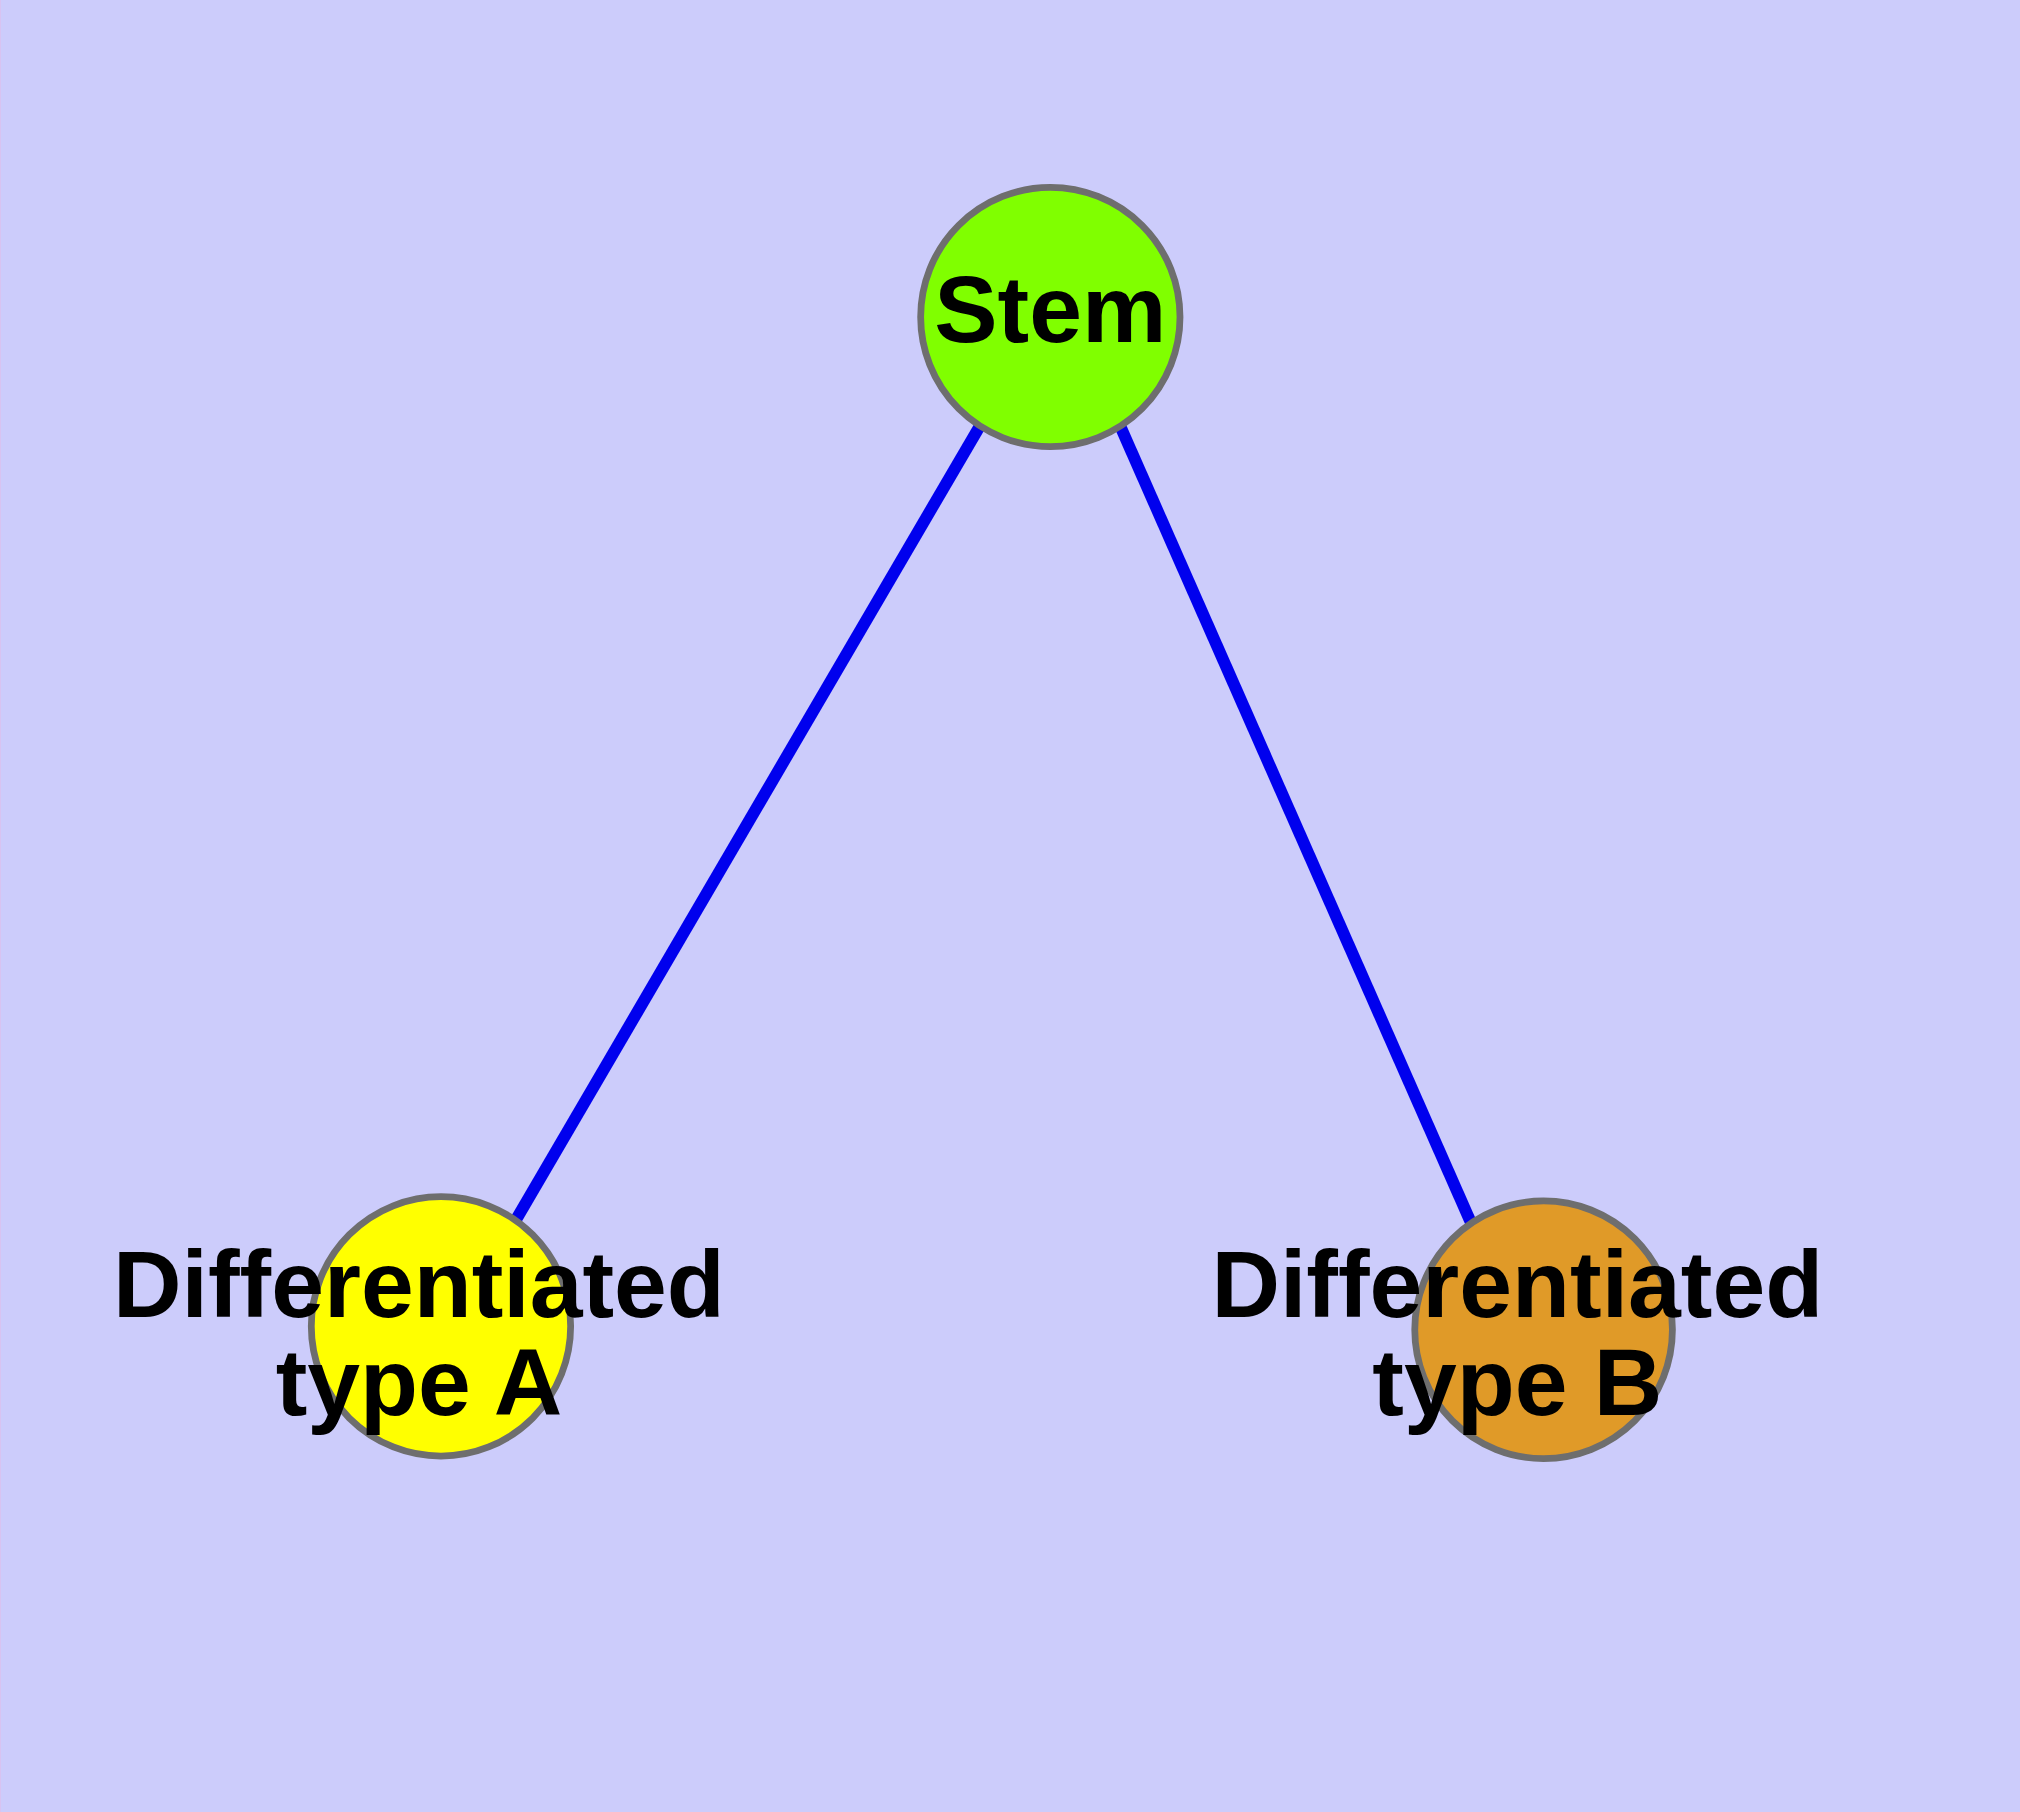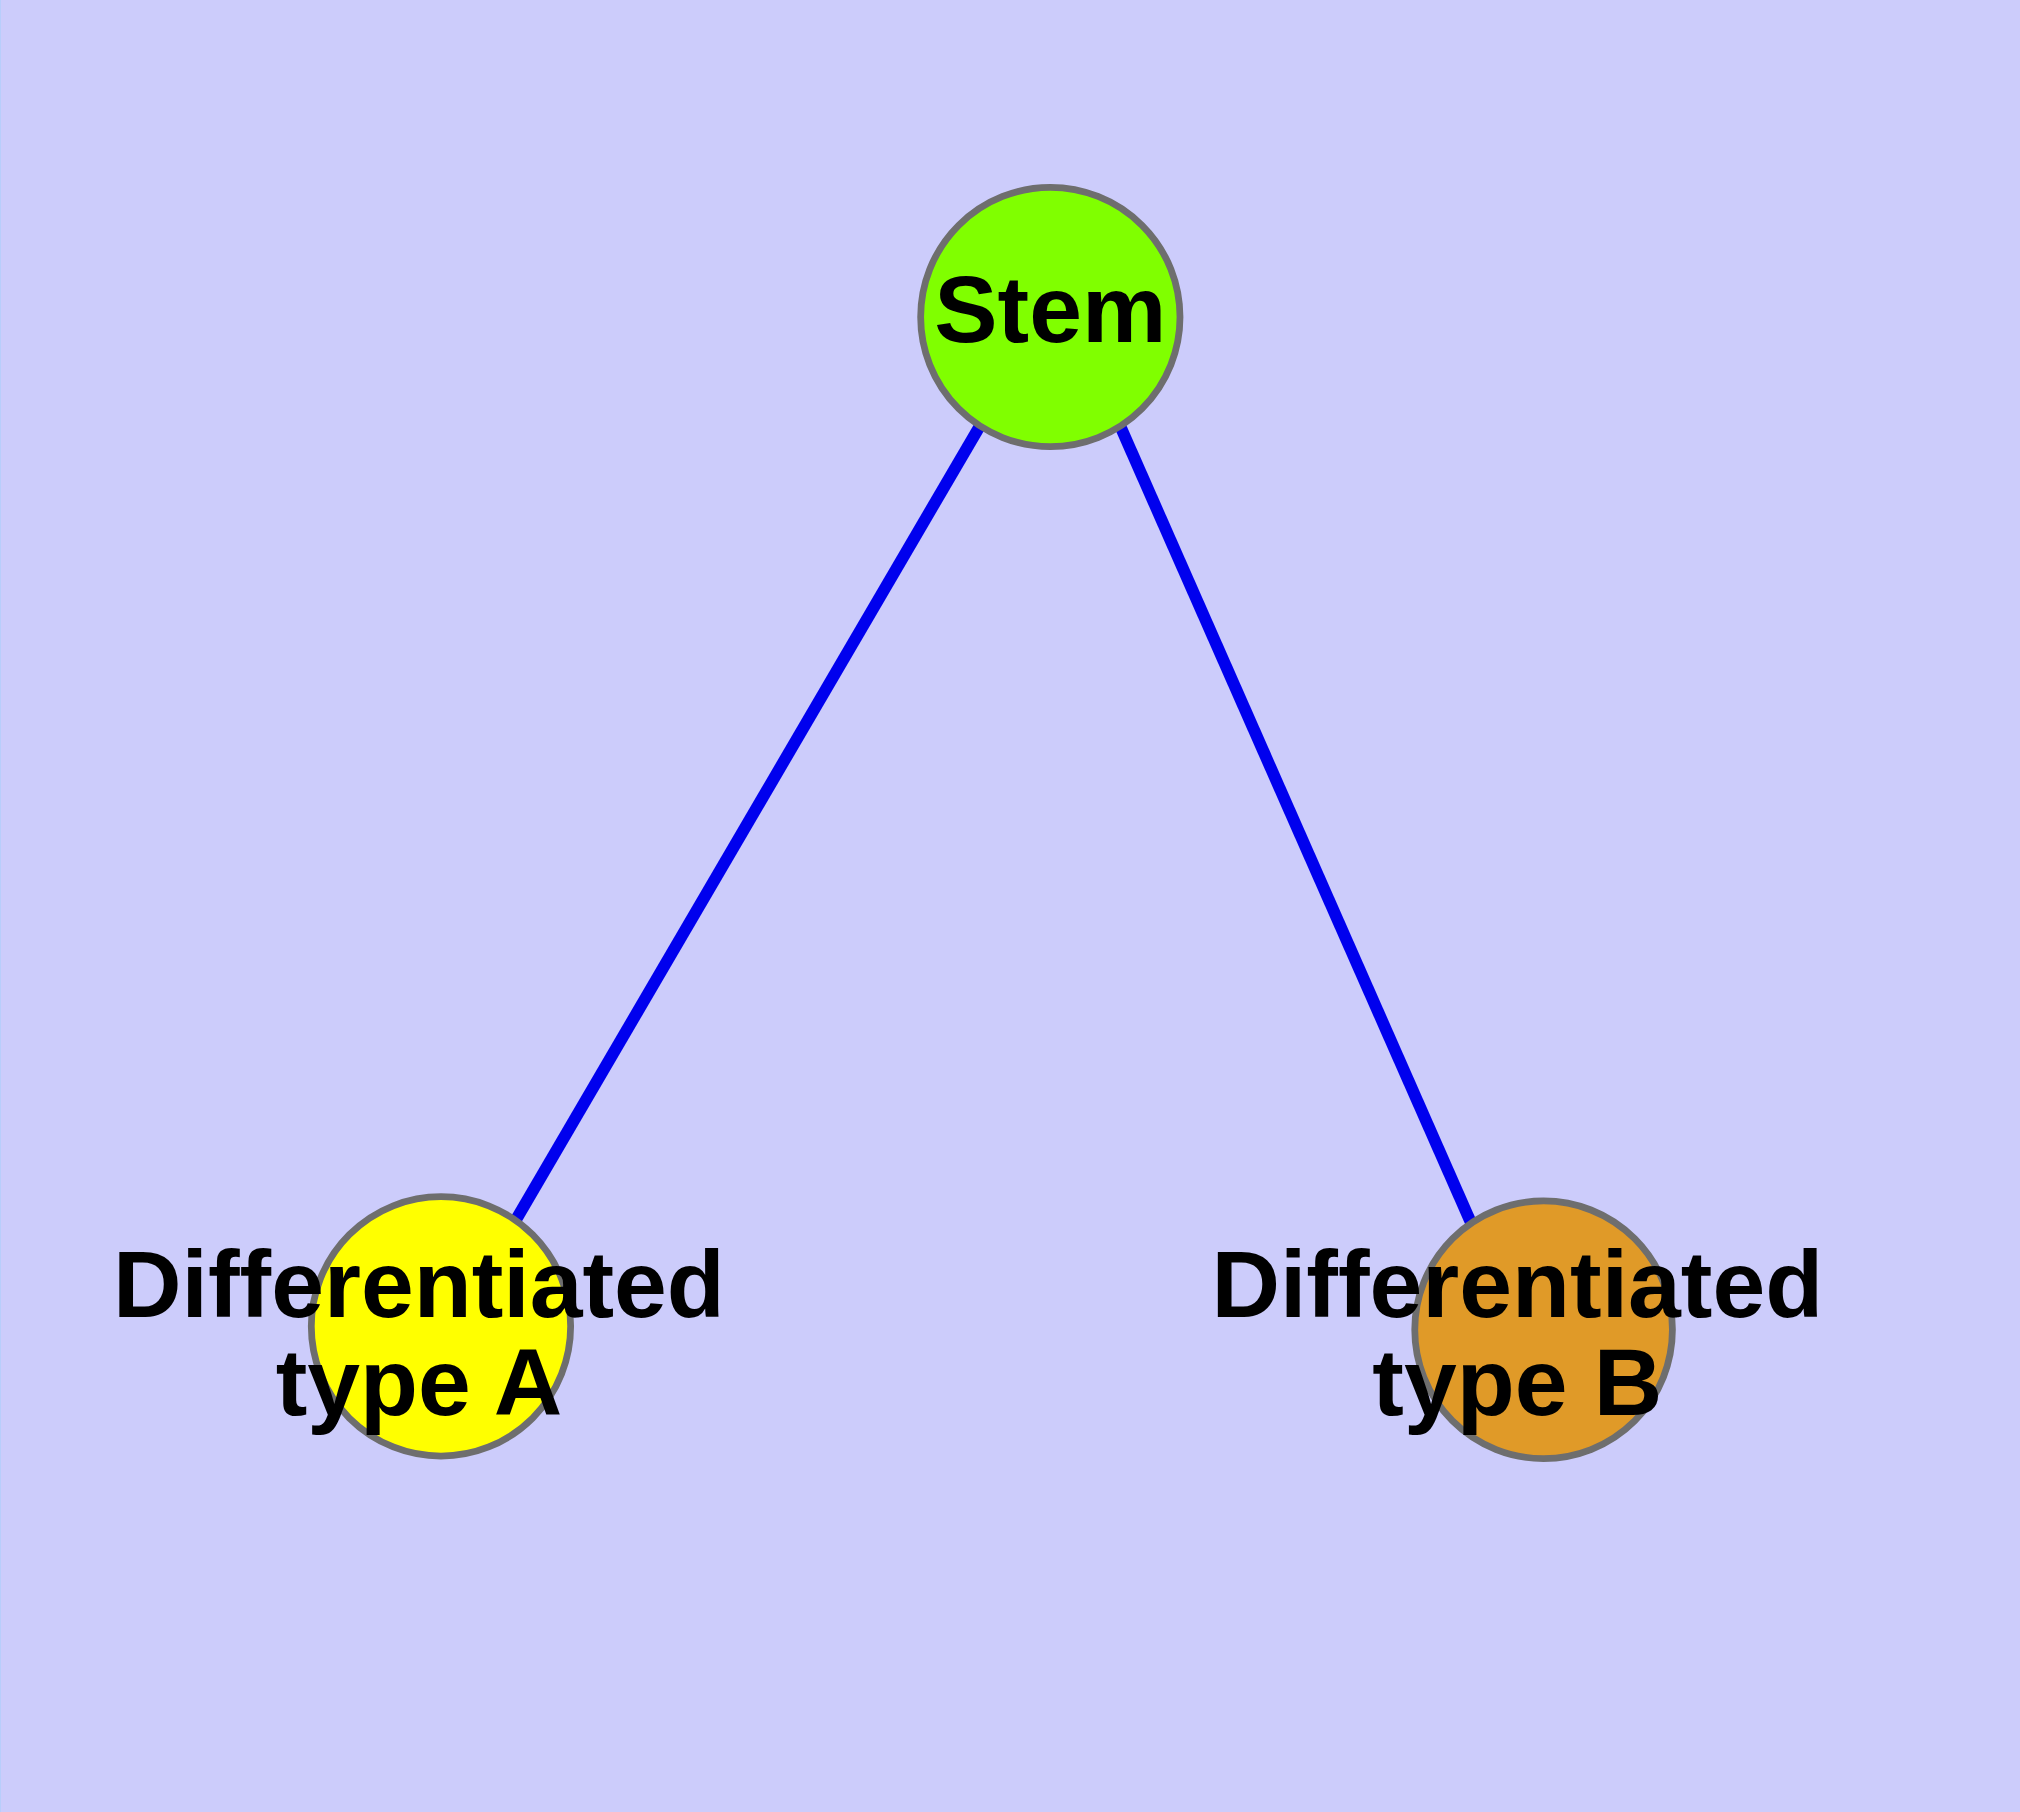--- a/index.html
+++ b/index.html
@@ -35,7 +35,7 @@
 </head>
 <body>
 
-<div id="canvas" style="width: 1971px; height: 1812px; background: #7dd3fc;">
+<div id="canvas" style="width: 1971px; height: 1812px; background: #f9a8d4;">
   <svg id="graph-svg" viewBox="0 0 2384 2138" xmlns="http://www.w3.org/2000/svg" style="width: 2021px; height: 1812px;">
 
     <rect id="bg-rect" x="0" y="0" width="2384" height="2138" fill="#ccccfb"></rect>

